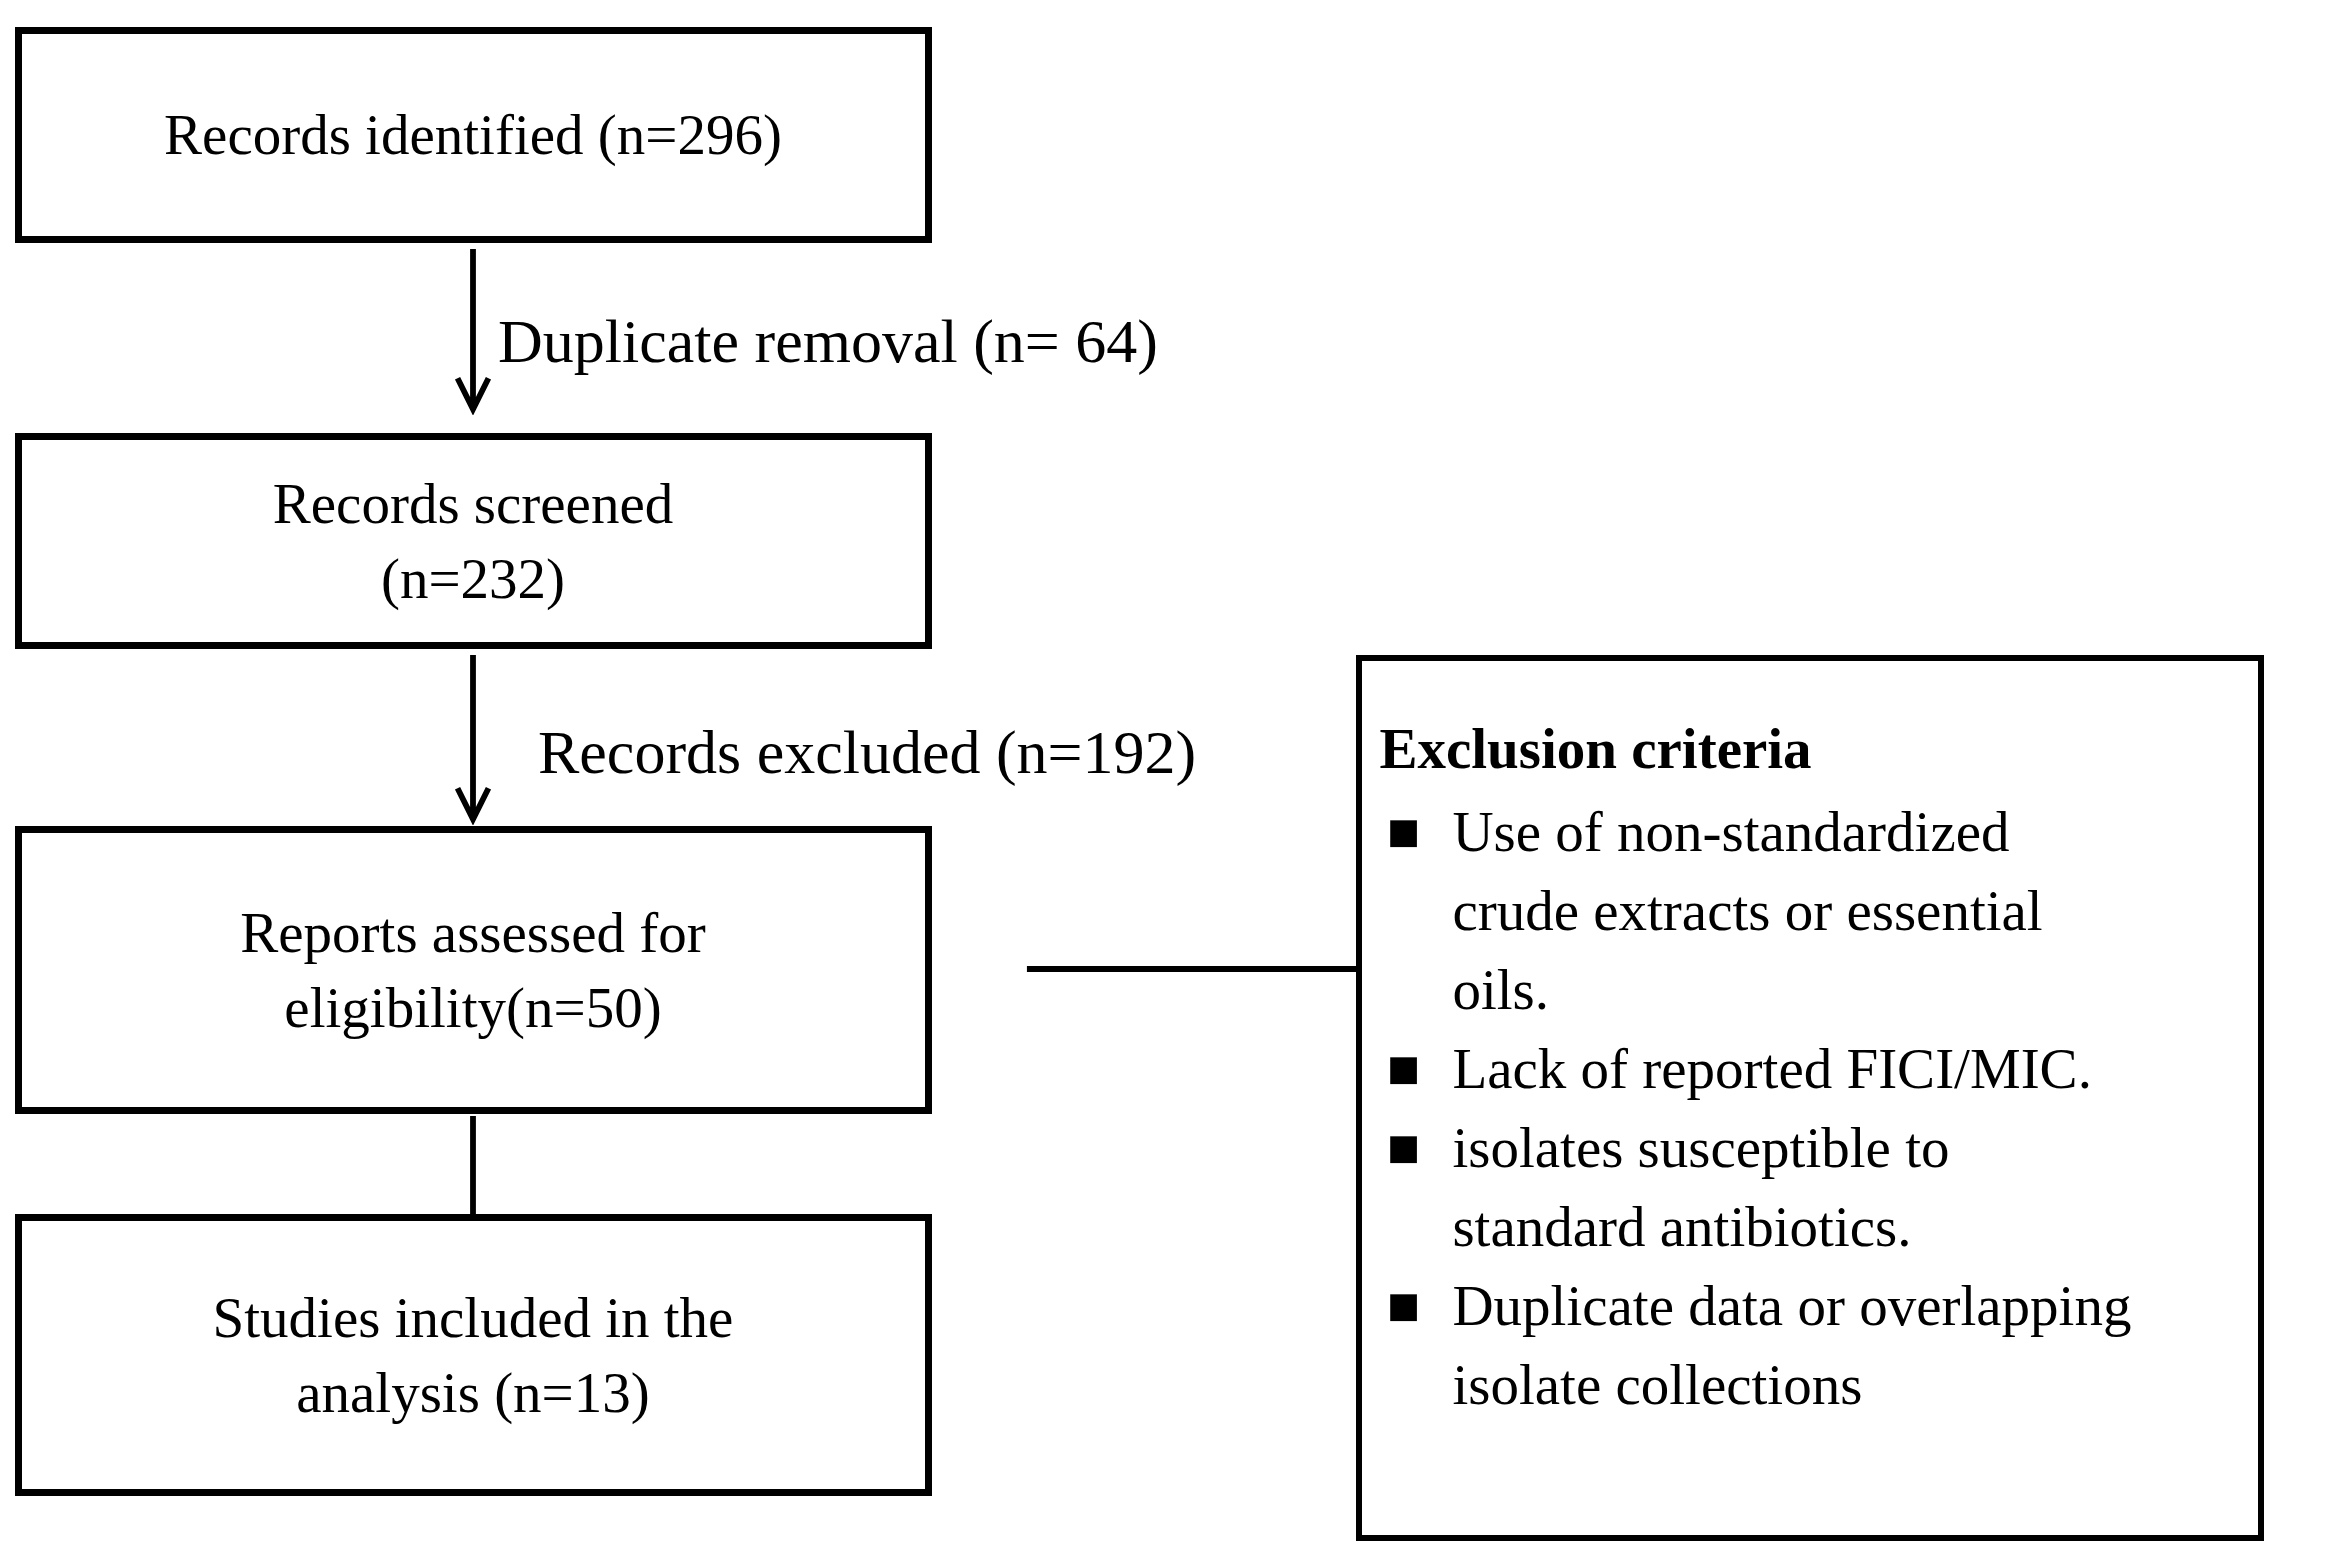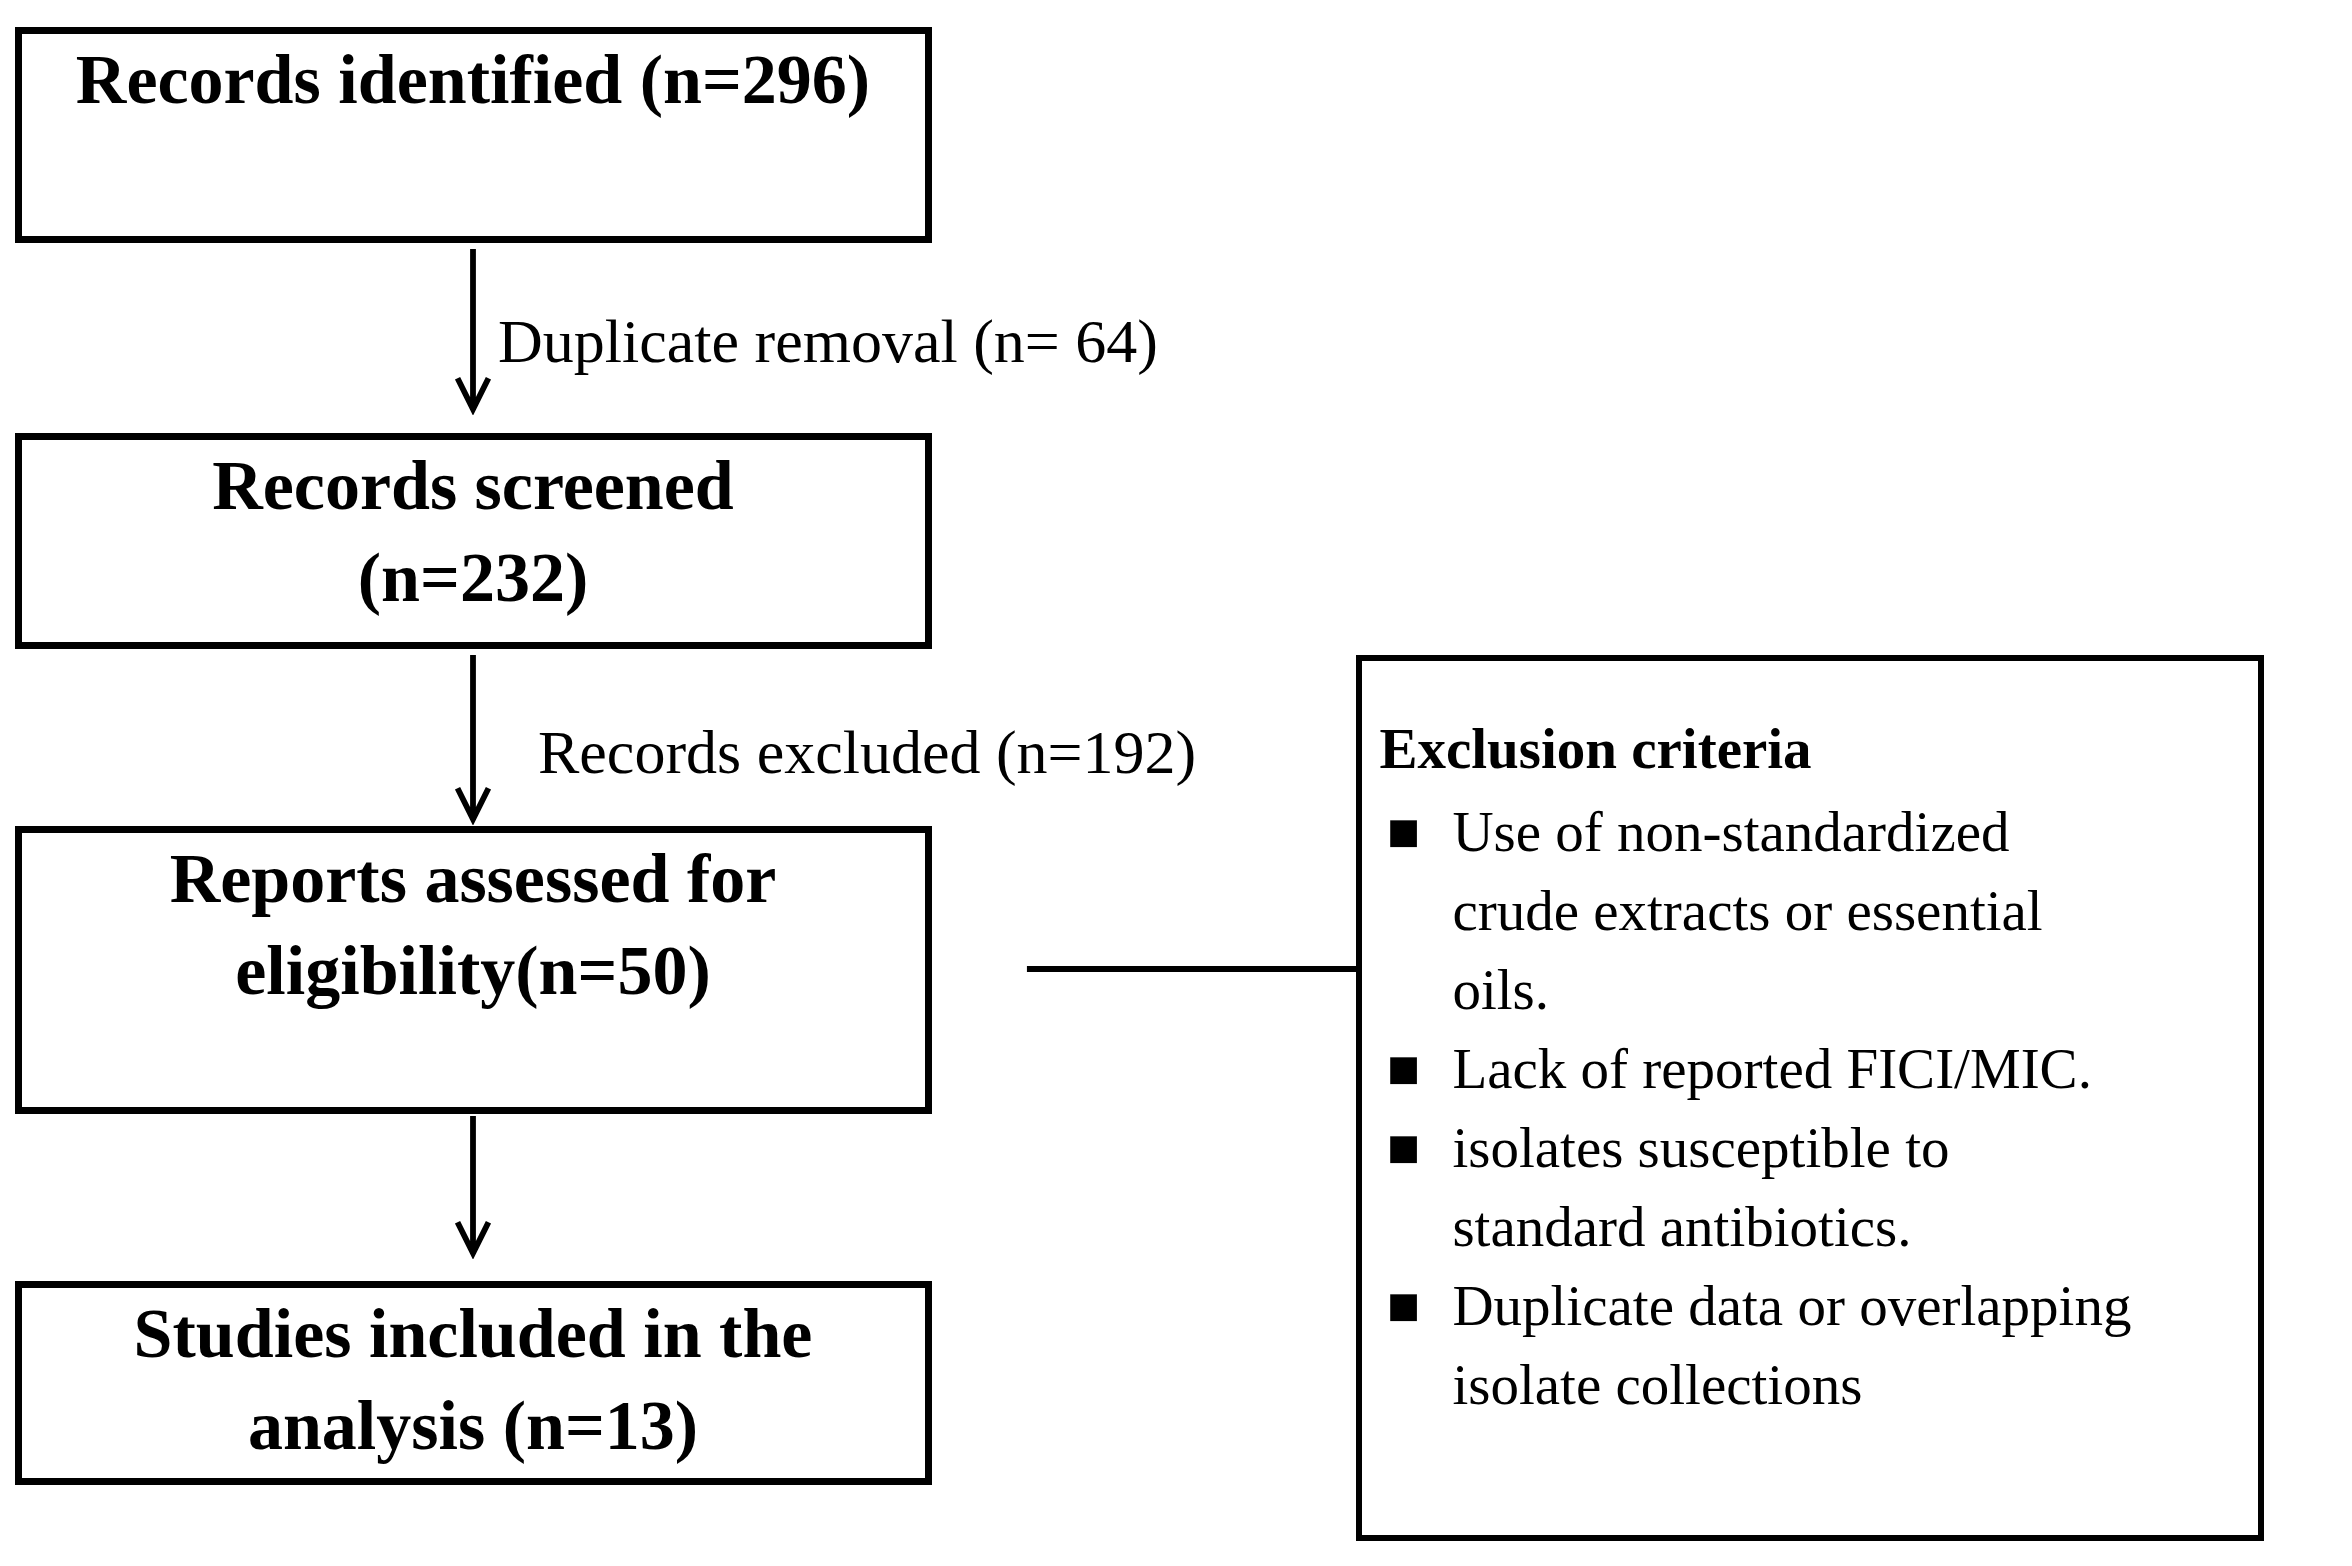--- a/index.html
+++ b/index.html
@@ -15,8 +15,8 @@
     position:absolute;left:14.5px;width:917px;
     border:7.7px solid #000;box-sizing:border-box;
     background:#ffffff;
-    display:flex;flex-direction:column;align-items:center;
-    text-align:center;font-size:70px;line-height:1.32;font-weight:bold;
+    display:flex;flex-direction:column;align-items:center;justify-content:center;
+    text-align:center;font-size:57px;line-height:1.32;
   }
   #box1{top:27px;height:216px;}
   #box2{top:433px;height:216px;}

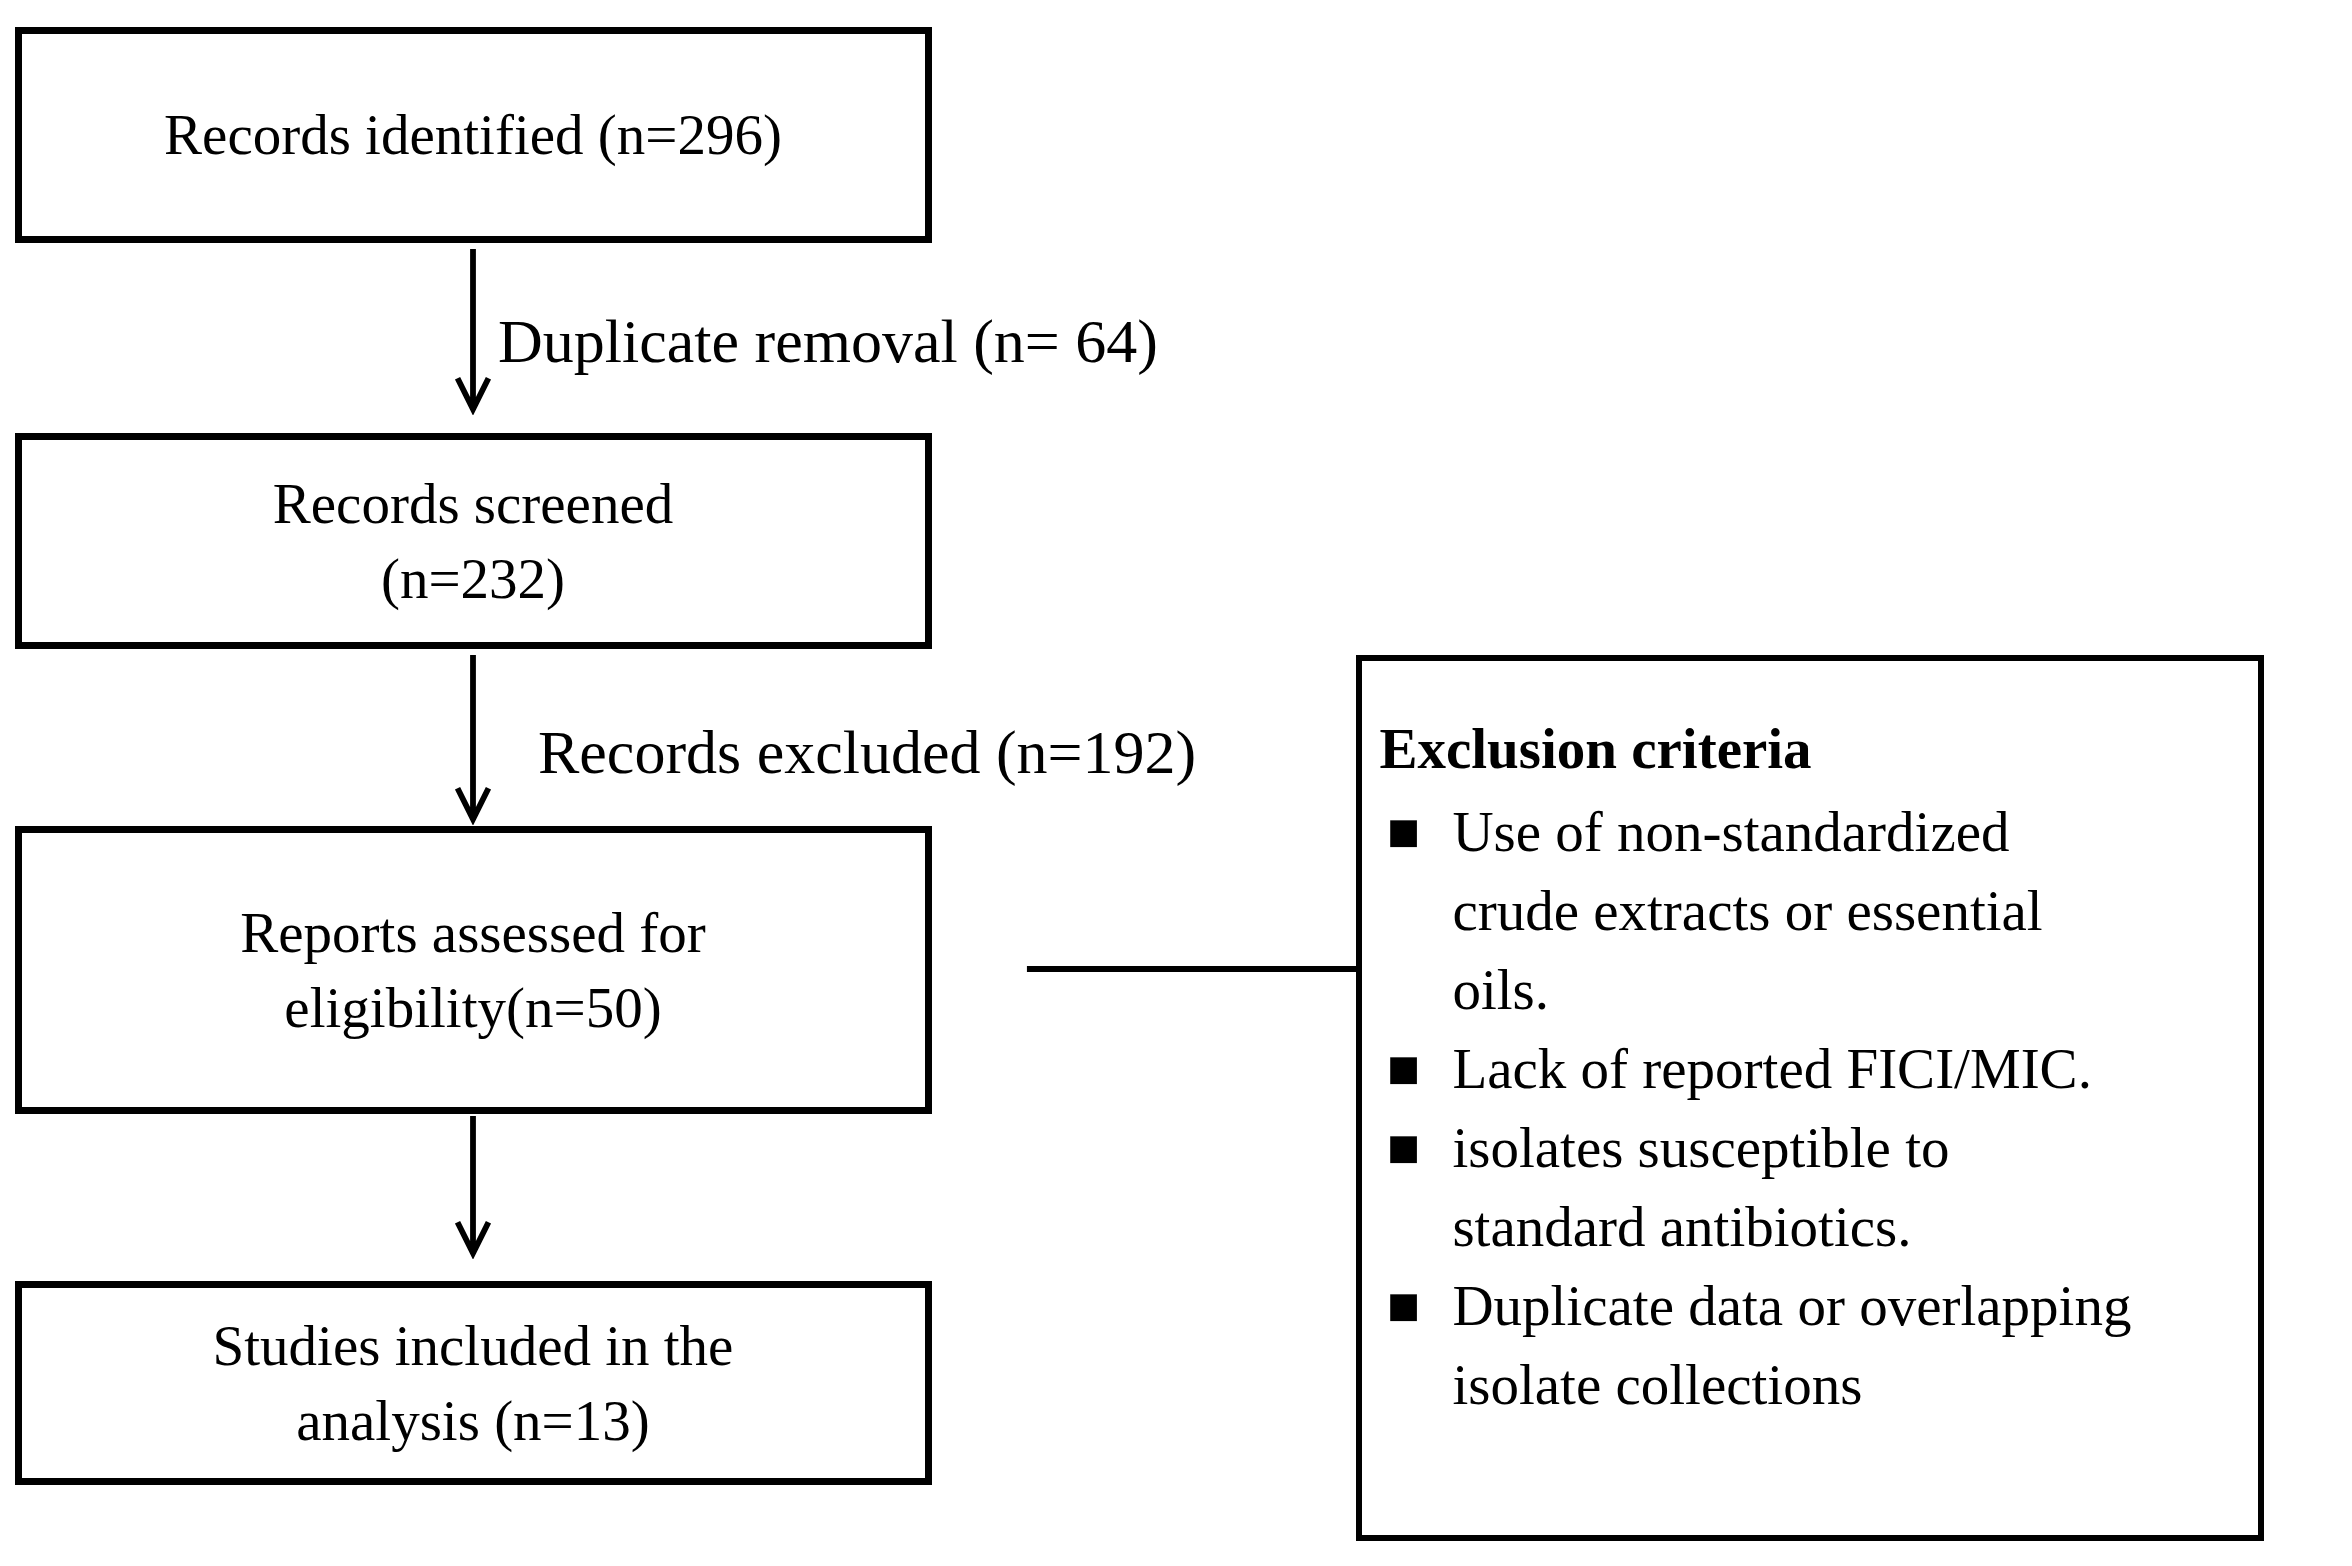--- a/index.html
+++ b/index.html
@@ -21,7 +21,7 @@
   #box1{top:27px;height:216px;}
   #box2{top:433px;height:216px;}
   #box3{top:826px;height:288px;}
-  #box4{top:1281px;height:204px;}
+  #box4{top:1214px;height:282px;}
   .box-line{display:block;white-space:nowrap;}
   .varrow,.harrow{position:absolute;display:block;}
   #arrow1{left:442px;top:247px;}

